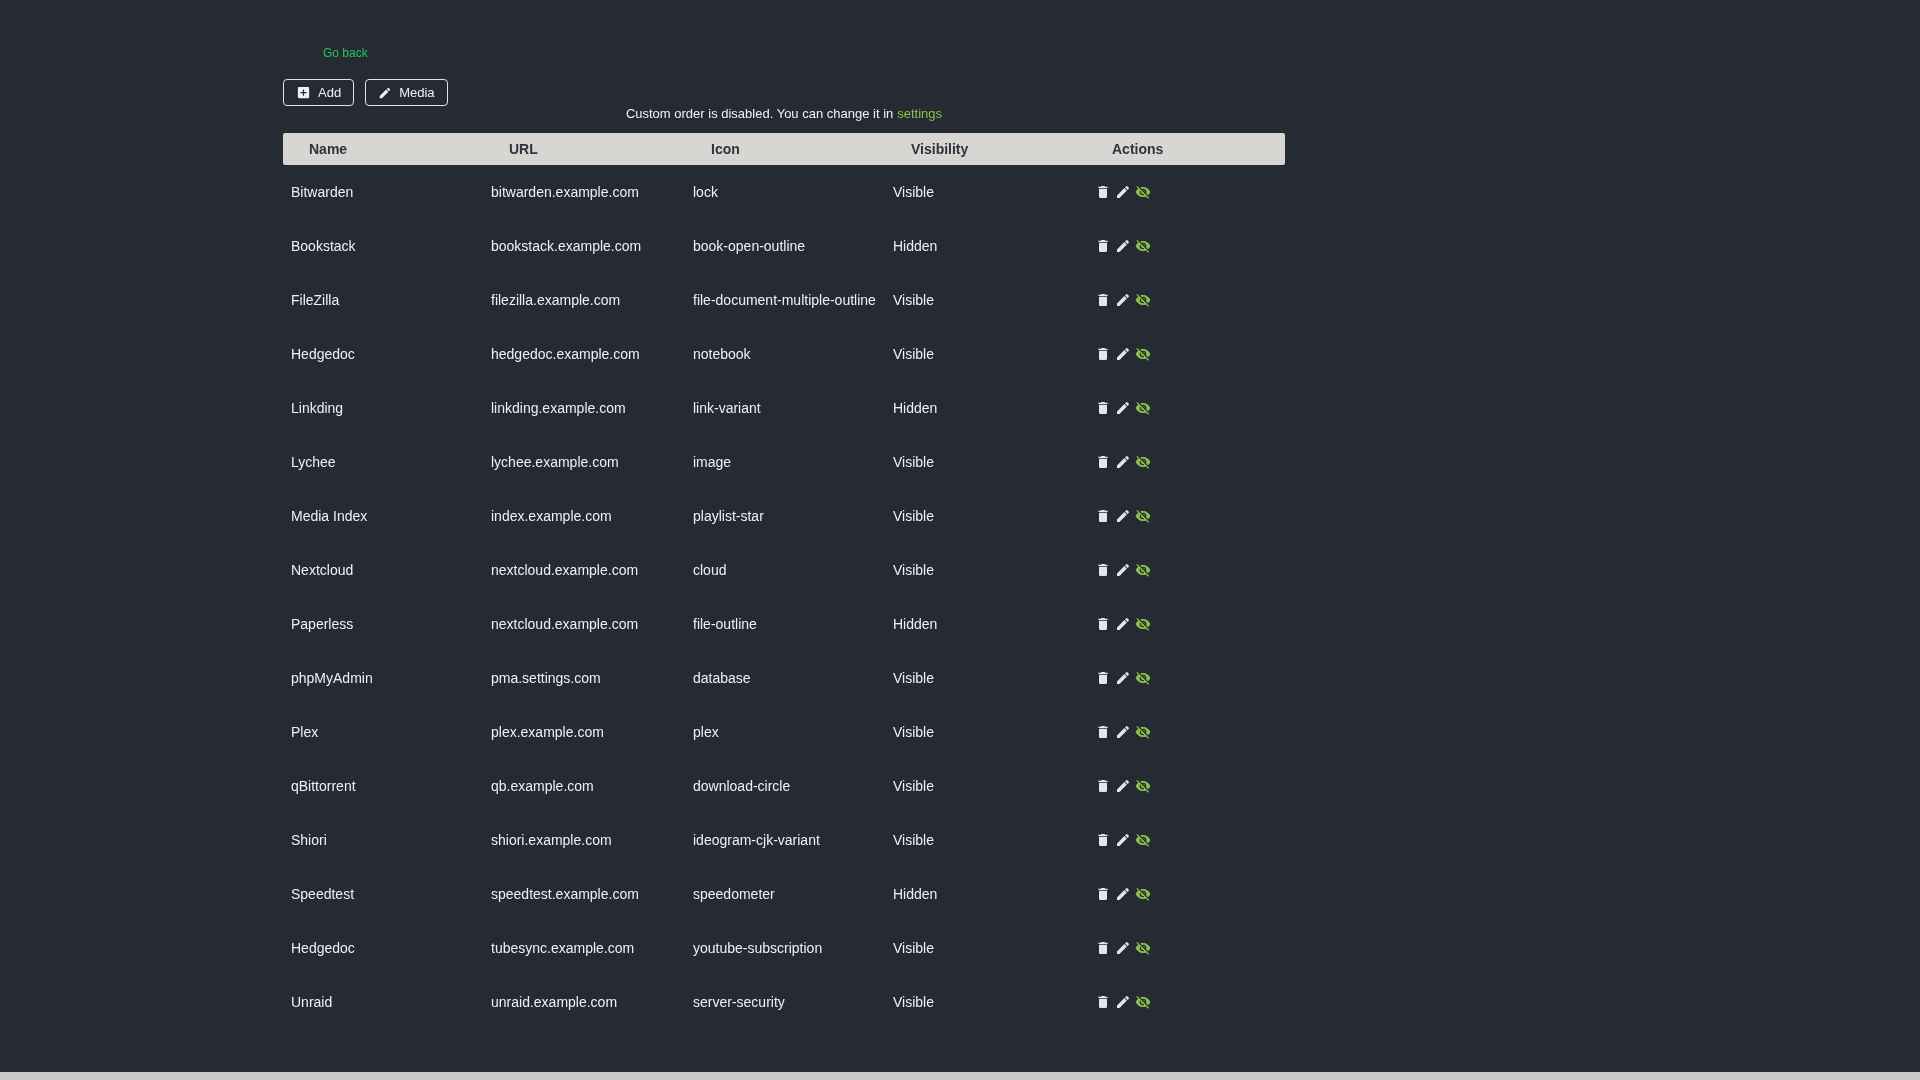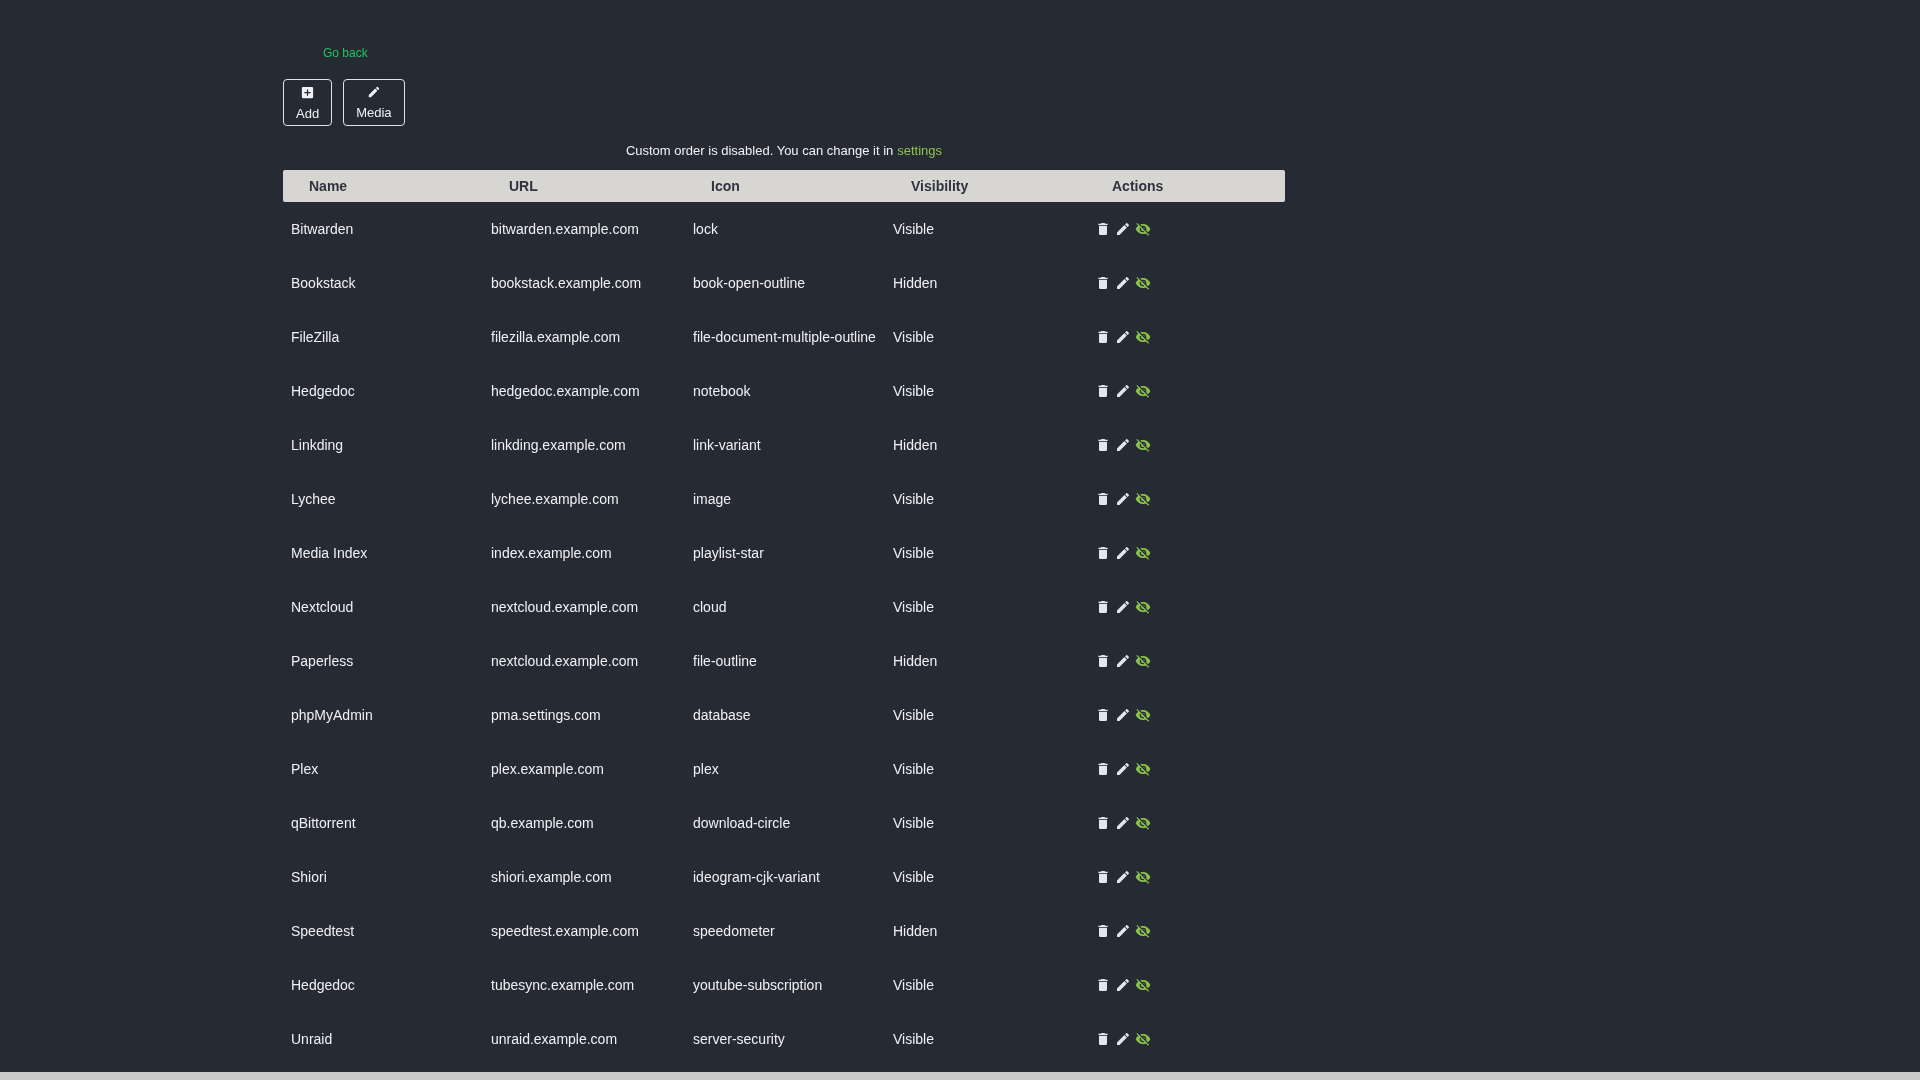--- a/index.html
+++ b/index.html
@@ -56,7 +56,6 @@
     padding:5px 12px;
     cursor:pointer;
     line-height:1;
-    flex-direction:column;
   }
   .btn svg{display:block;}
   .notice{

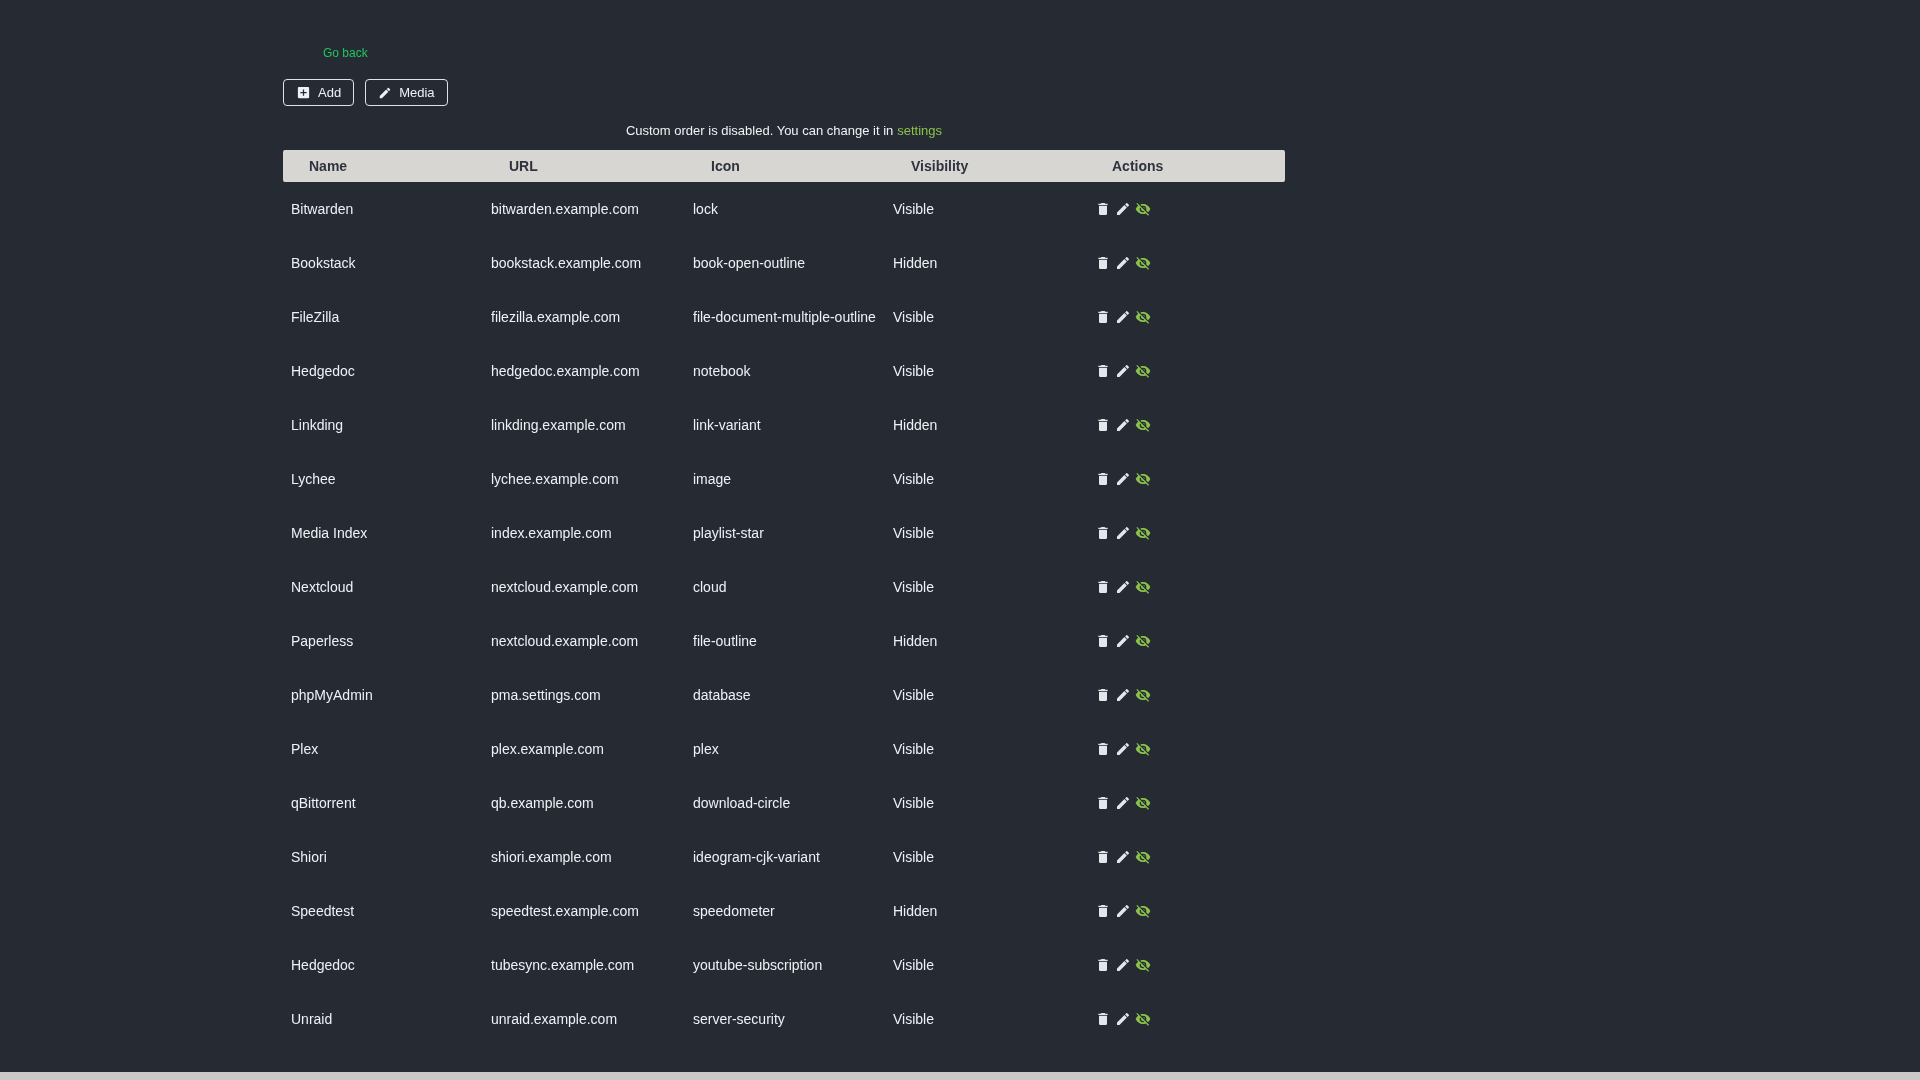--- a/index.html
+++ b/index.html
@@ -59,7 +59,6 @@
   }
   .btn svg{display:block;}
   .notice{
-    margin-top:17px;
     text-align:center;
     font-size:13px;
     color:#f0f2f5;

